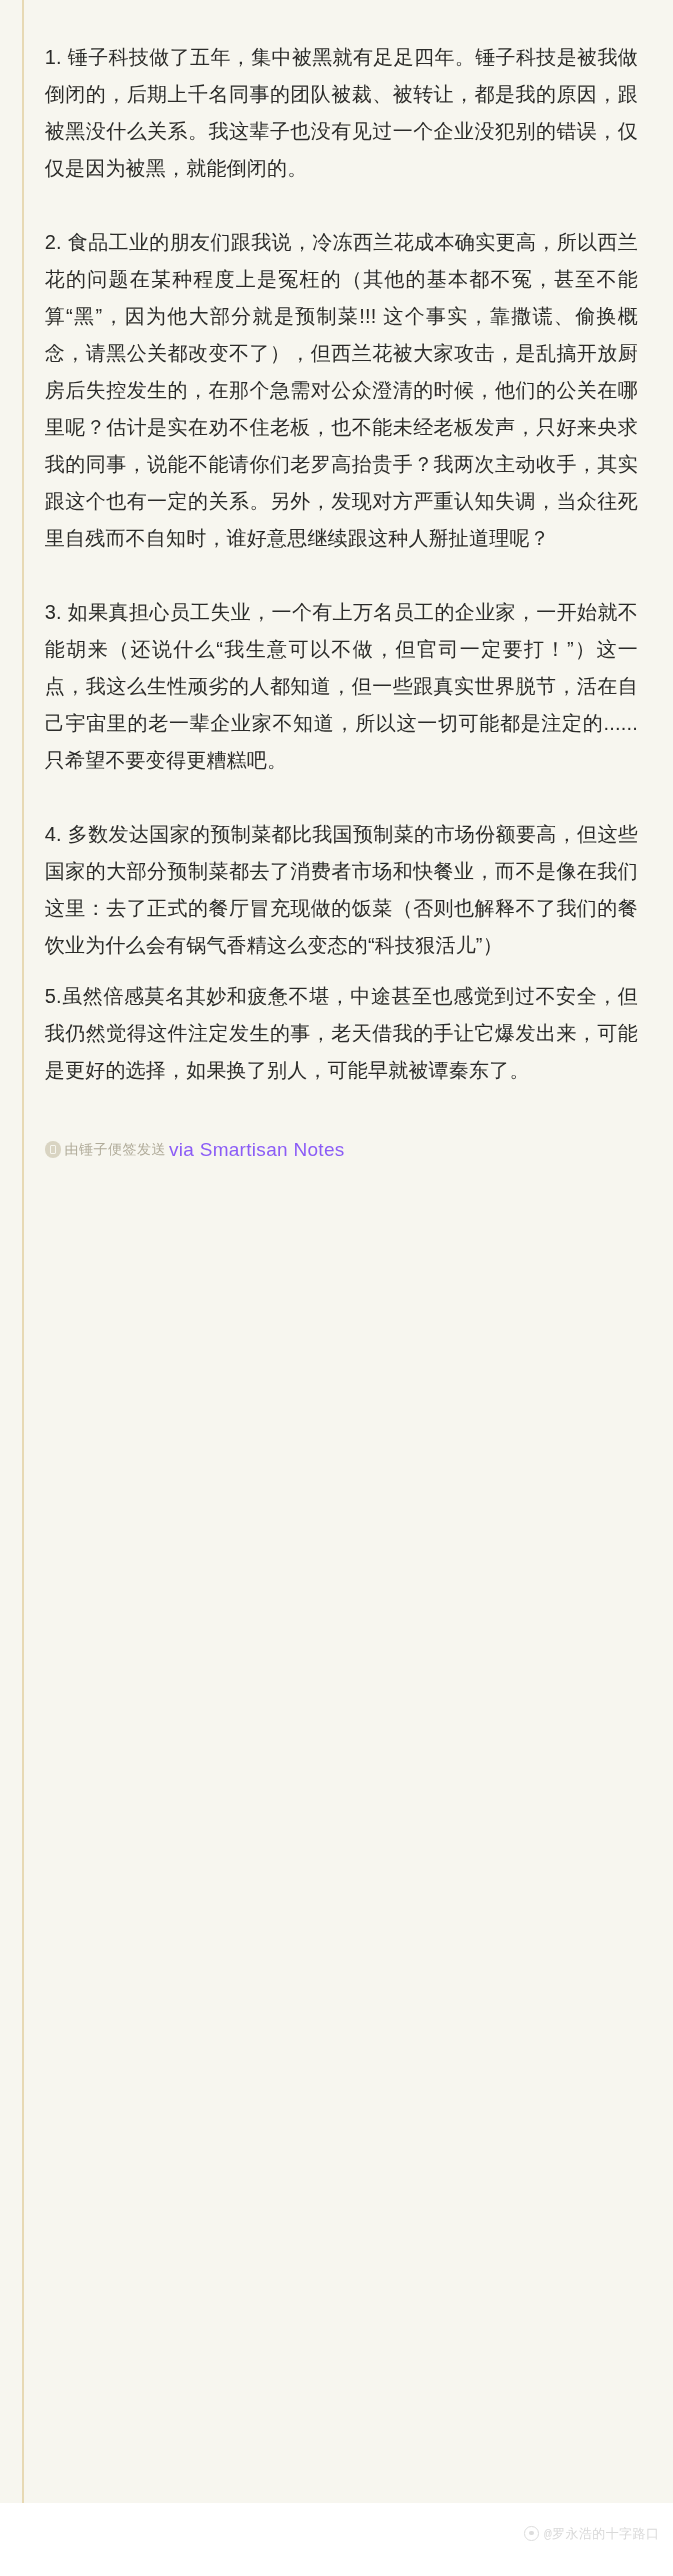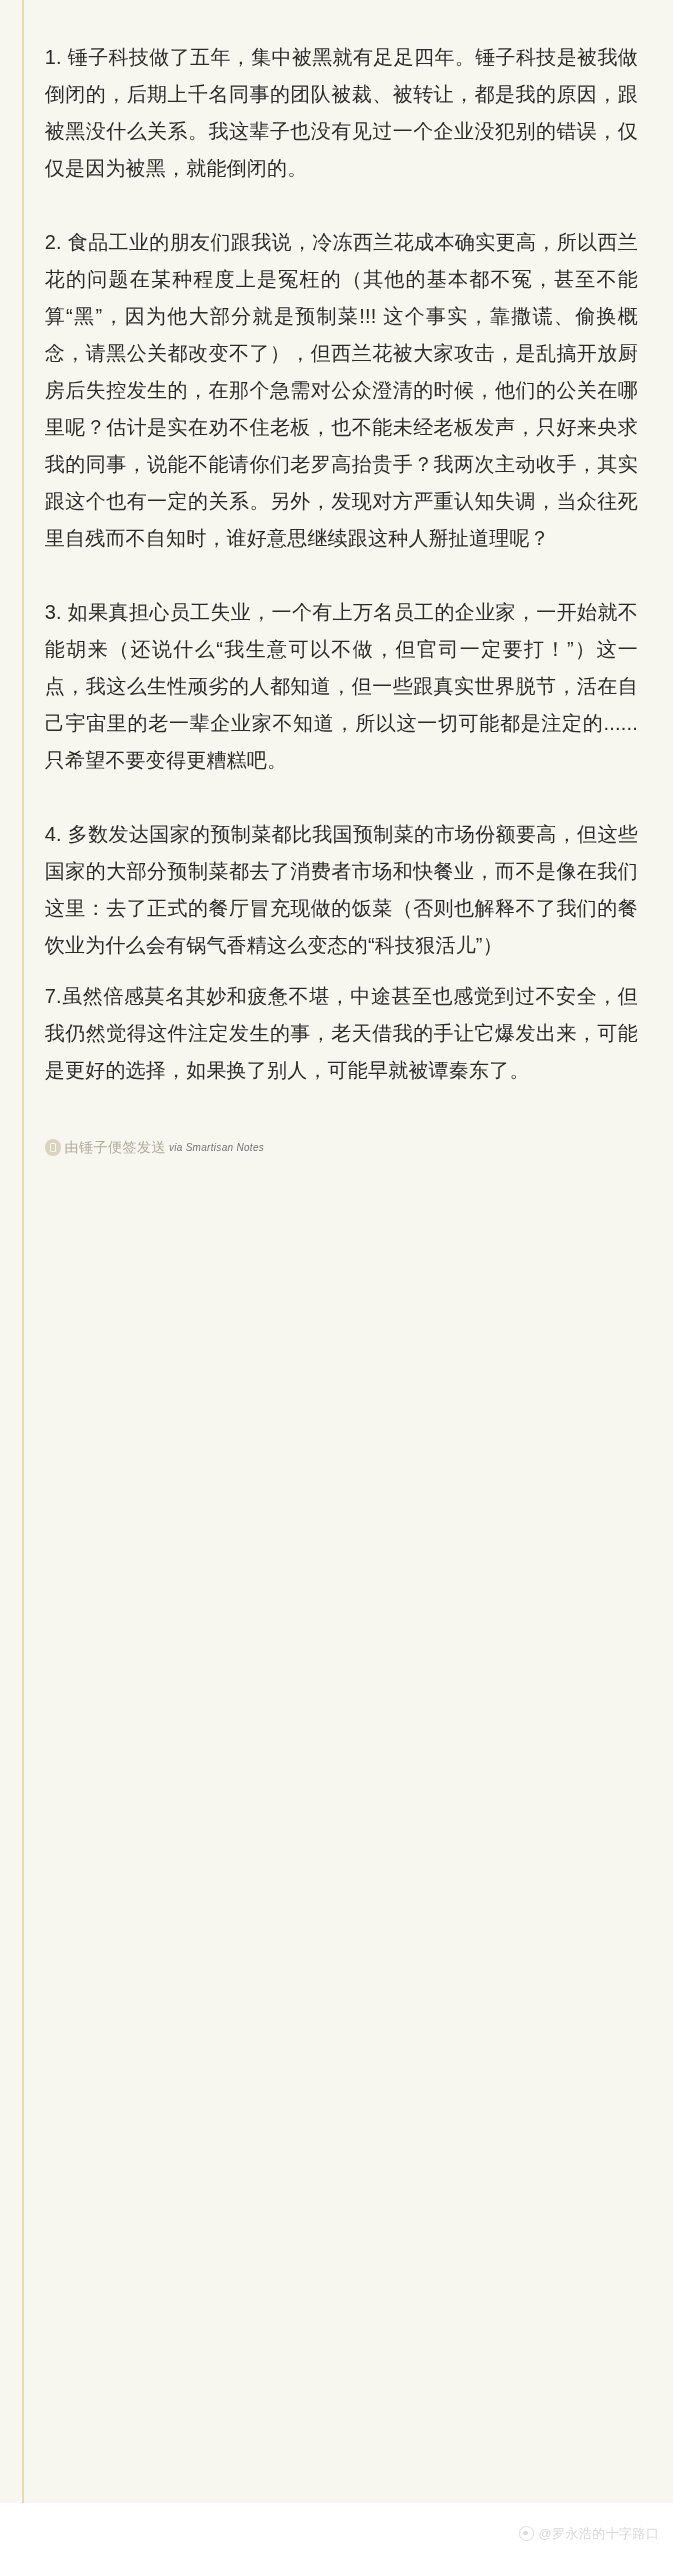--- a/index.html
+++ b/index.html
@@ -144,7 +144,7 @@
       <p class="para">2. 食品工业的朋友们跟我说，冷冻西兰花成本确实更高，所以西兰花的问题在某种程度上是冤枉的（其他的基本都不冤，甚至不能算“黑”，因为他大部分就是预制菜!!! 这个事实，靠撒谎、偷换概念，请黑公关都改变不了），但西兰花被大家攻击，是乱搞开放厨房后失控发生的，在那个急需对公众澄清的时候，他们的公关在哪里呢？估计是实在劝不住老板，也不能未经老板发声，只好来央求我的同事，说能不能请你们老罗高抬贵手？我两次主动收手，其实跟这个也有一定的关系。另外，发现对方严重认知失调，当众往死里自残而不自知时，谁好意思继续跟这种人掰扯道理呢？</p>
       <p class="para">3. 如果真担心员工失业，一个有上万名员工的企业家，一开始就不能胡来（还说什么“我生意可以不做，但官司一定要打！”）这一点，我这么生性顽劣的人都知道，但一些跟真实世界脱节，活在自己宇宙里的老一辈企业家不知道，所以这一切可能都是注定的......只希望不要变得更糟糕吧。</p>
       <p class="para tight">4. 多数发达国家的预制菜都比我国预制菜的市场份额要高，但这些国家的大部分预制菜都去了消费者市场和快餐业，而不是像在我们这里：去了正式的餐厅冒充现做的饭菜（否则也解释不了我们的餐饮业为什么会有锅气香精这么变态的“科技狠活儿”）</p>
-      <p class="para">7.虽然倍感莫名其妙和疲惫不堪，中途甚至也感觉到过不安全，但我仍然觉得这件注定发生的事，老天借我的手让它爆发出来，可能是更好的选择，如果换了别人，可能早就被谭秦东了。</p>
+      <p class="para">5.虽然倍感莫名其妙和疲惫不堪，中途甚至也感觉到过不安全，但我仍然觉得这件注定发生的事，老天借我的手让它爆发出来，可能是更好的选择，如果换了别人，可能早就被谭秦东了。</p>
     </div>
 
     <div class="footer">

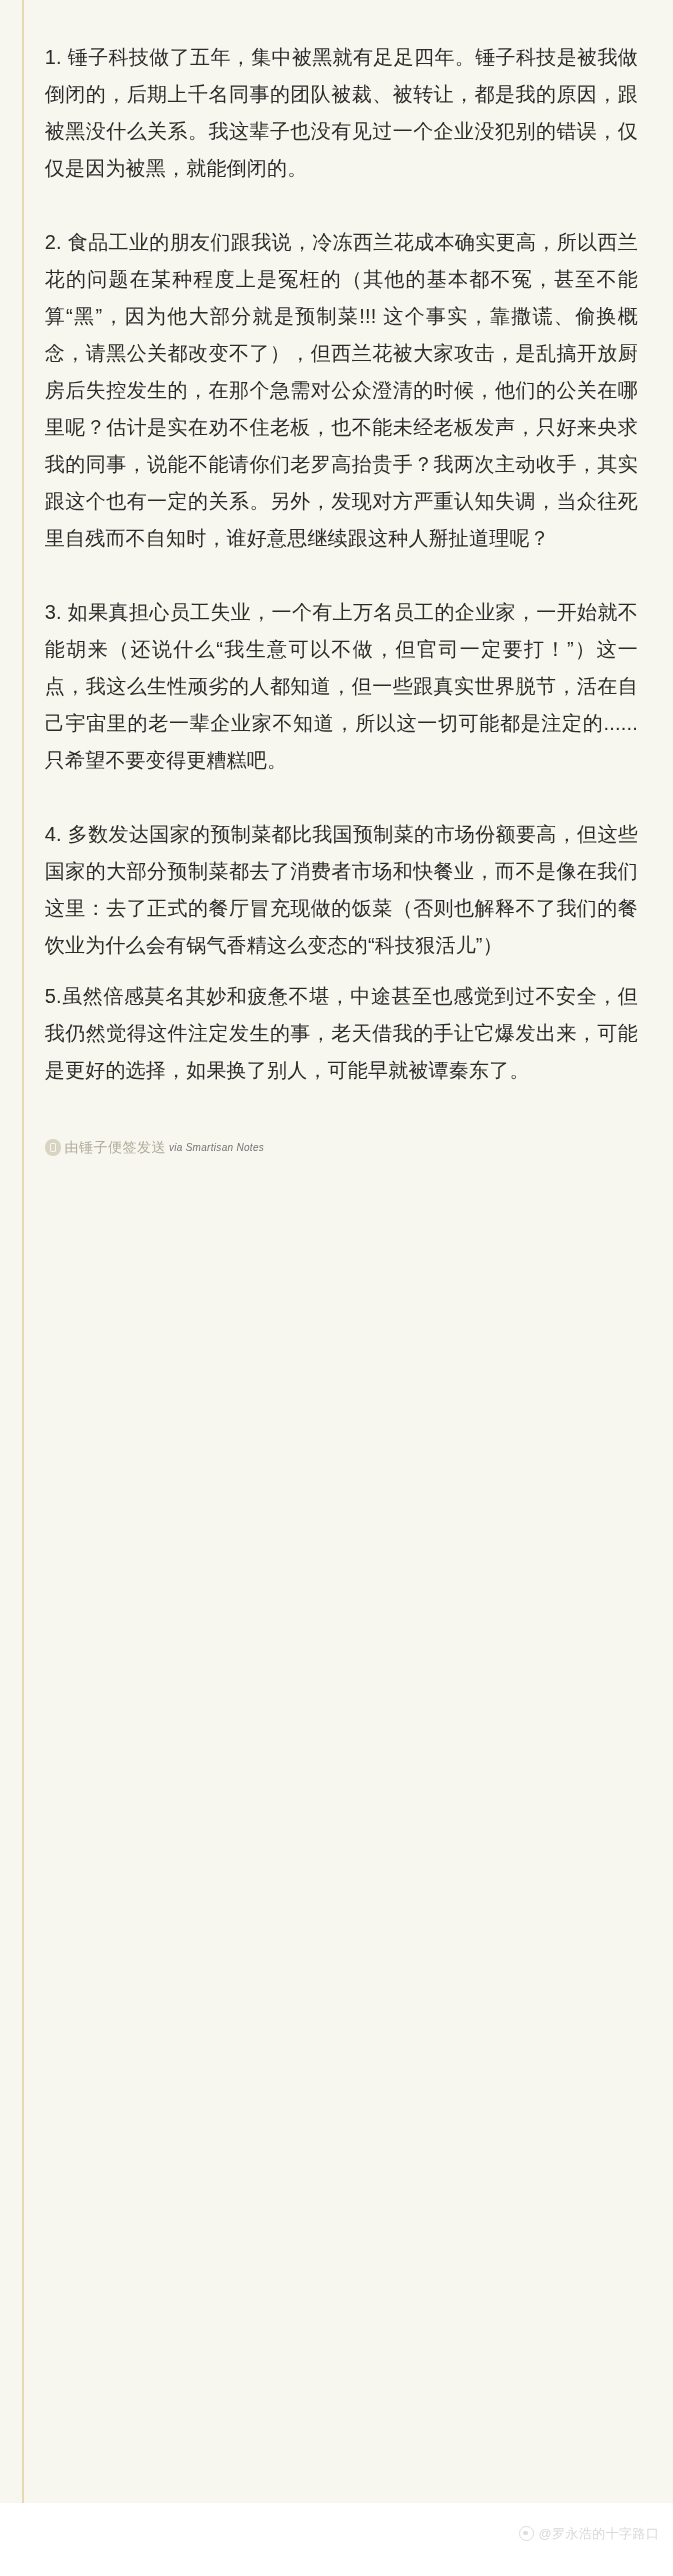--- a/index.html
+++ b/index.html
@@ -89,9 +89,8 @@
     letter-spacing: 0.5px;
   }
   .footer .f-sub {
-    color: #737373;
-    font-size: 10px;
-    font-style: italic;
+    color: #8b5cf6;
+    font-size: 19px;
     letter-spacing: 0.3px;
   }
   .bottom-bar {

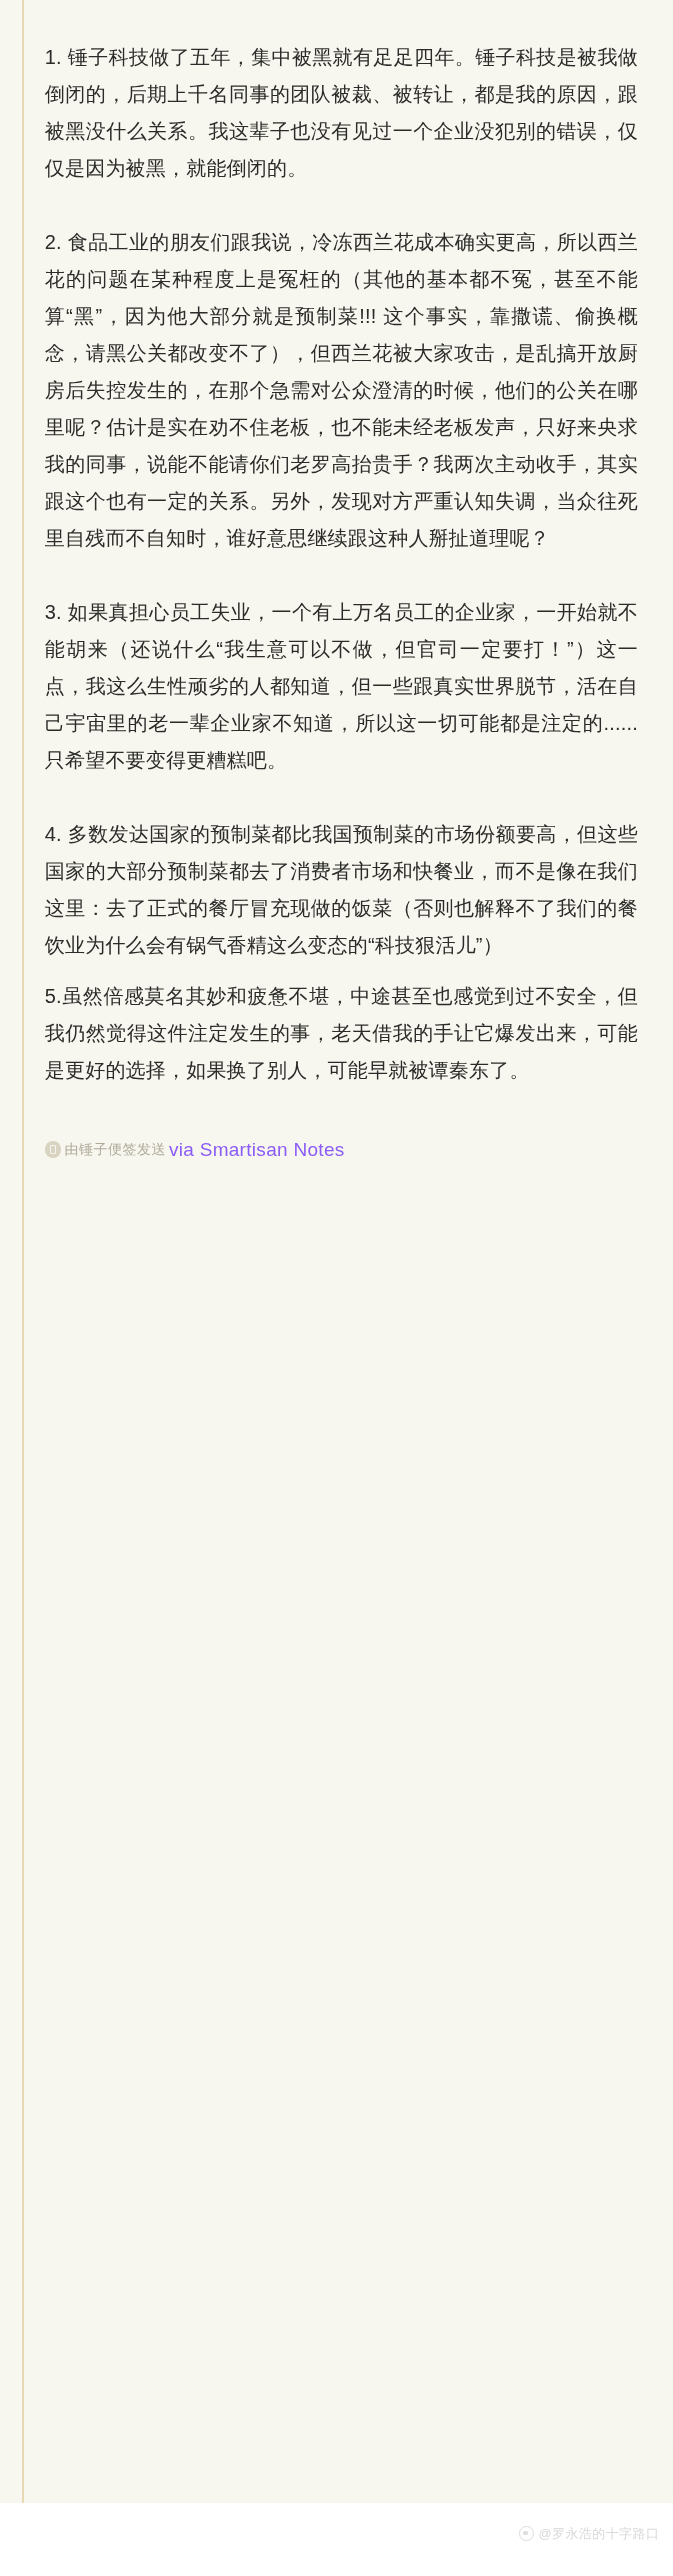--- a/index.html
+++ b/index.html
@@ -98,6 +98,7 @@
     height: 73px;
     background: #ffffff;
     position: relative;
+    font-family: Liberation Mono, monospace;
   }
   .watermark {
     position: absolute;

